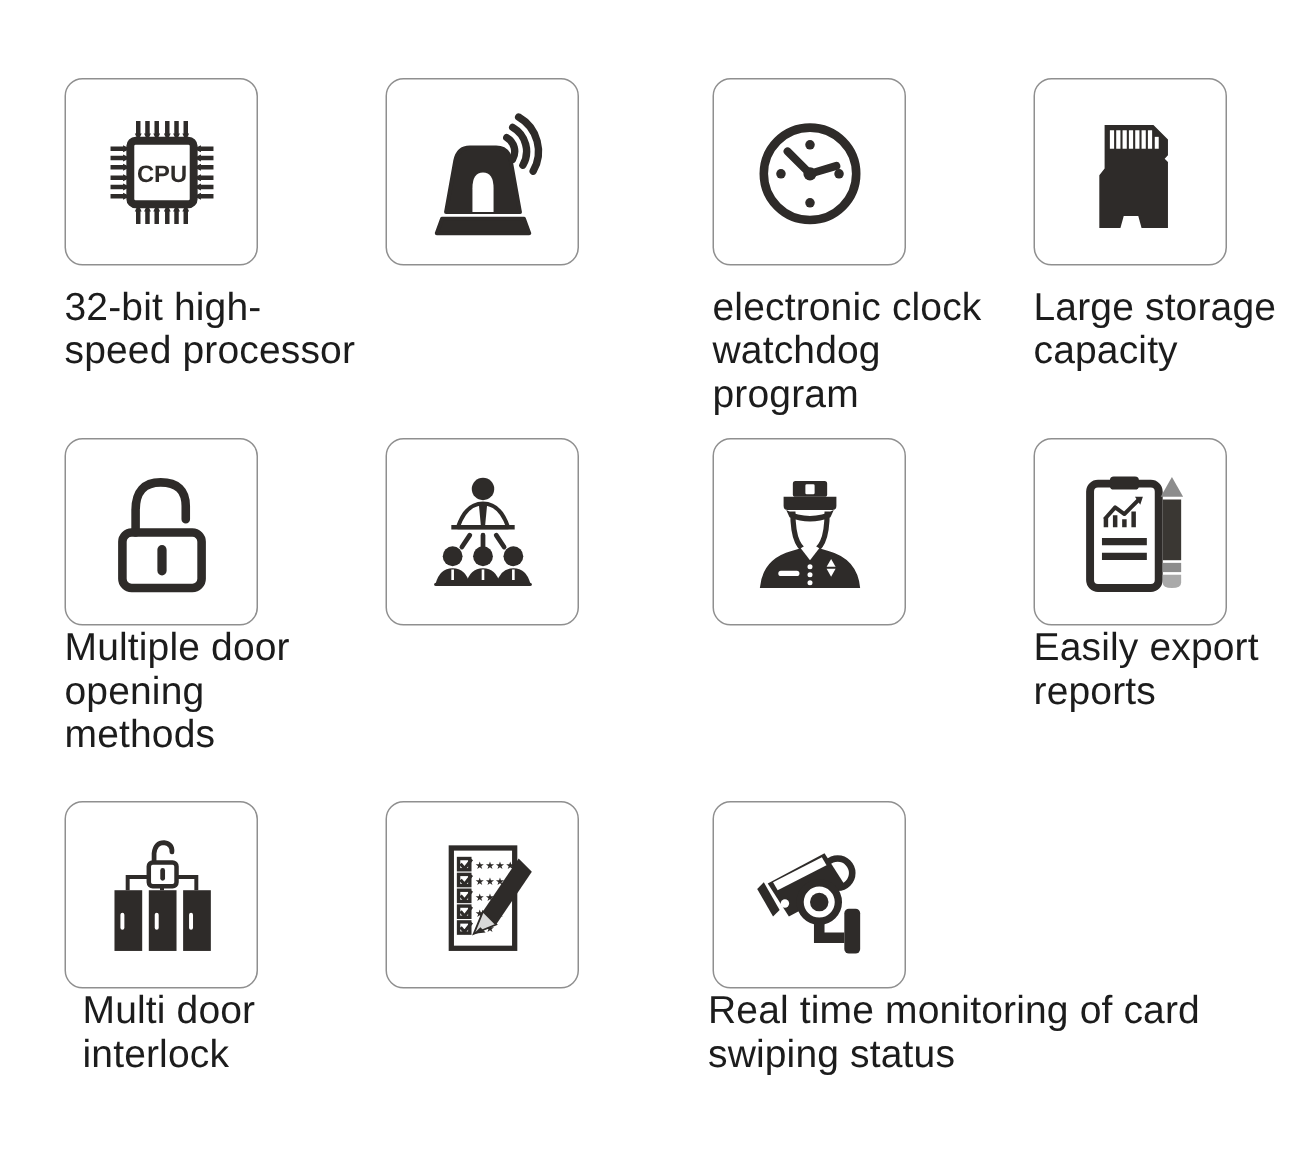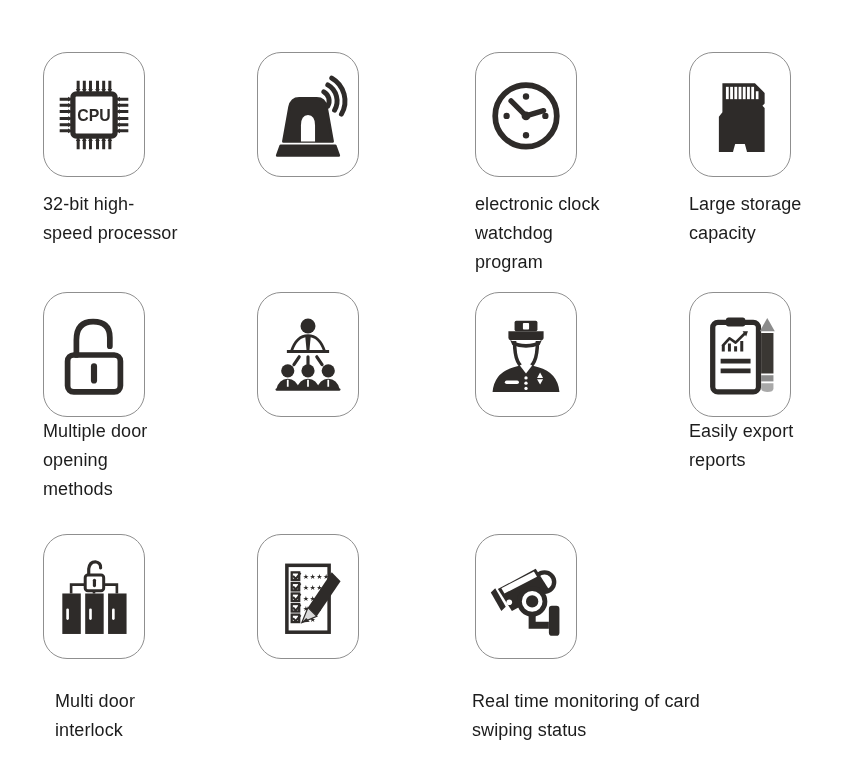--- a/index.html
+++ b/index.html
@@ -10,8 +10,8 @@
   }
   .item{position:absolute;width:216px;}
   .tile{
-    width:102px;height:125px;box-sizing:border-box;
-    border:1.6px solid #8f8f8f;border-radius:24px;background:#fff;
+    width:129px;height:125px;box-sizing:border-box;
+    border:1.6px solid #8f8f8f;border-radius:12px;background:#fff;
     display:flex;align-items:center;justify-content:center;
   }
   .label{

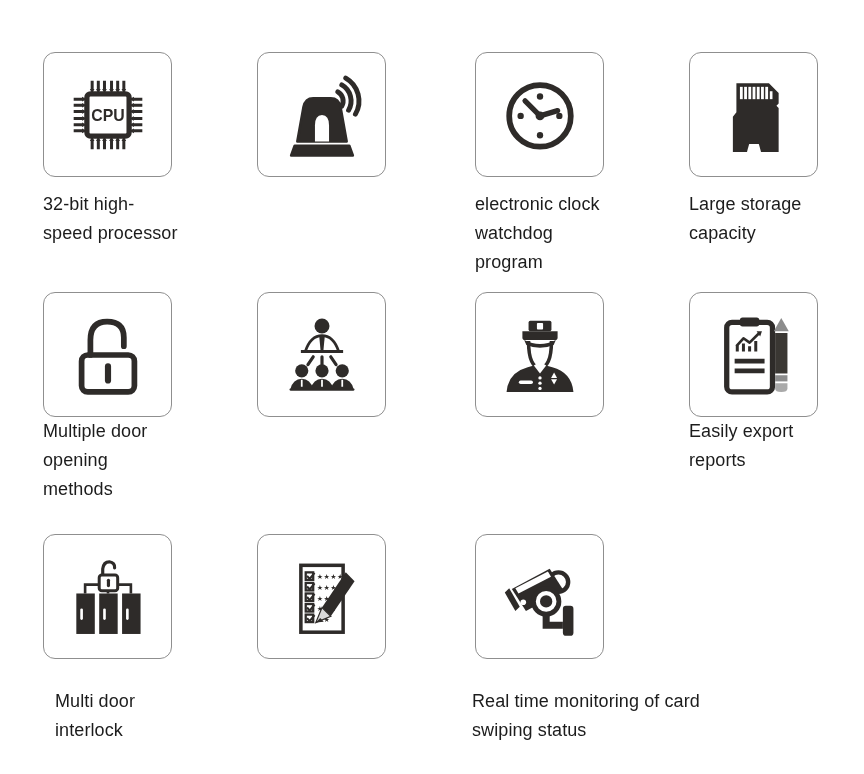--- a/index.html
+++ b/index.html
@@ -15,7 +15,7 @@
     display:flex;align-items:center;justify-content:center;
   }
   .label{
-    font-size:18px;line-height:29px;color:#1c1c1c;
+    font-size:26px;line-height:29px;color:#1c1c1c;
     white-space:pre-line;width:215px;letter-spacing:0.1px;
   }
   .row1 .label{margin-top:13px;}

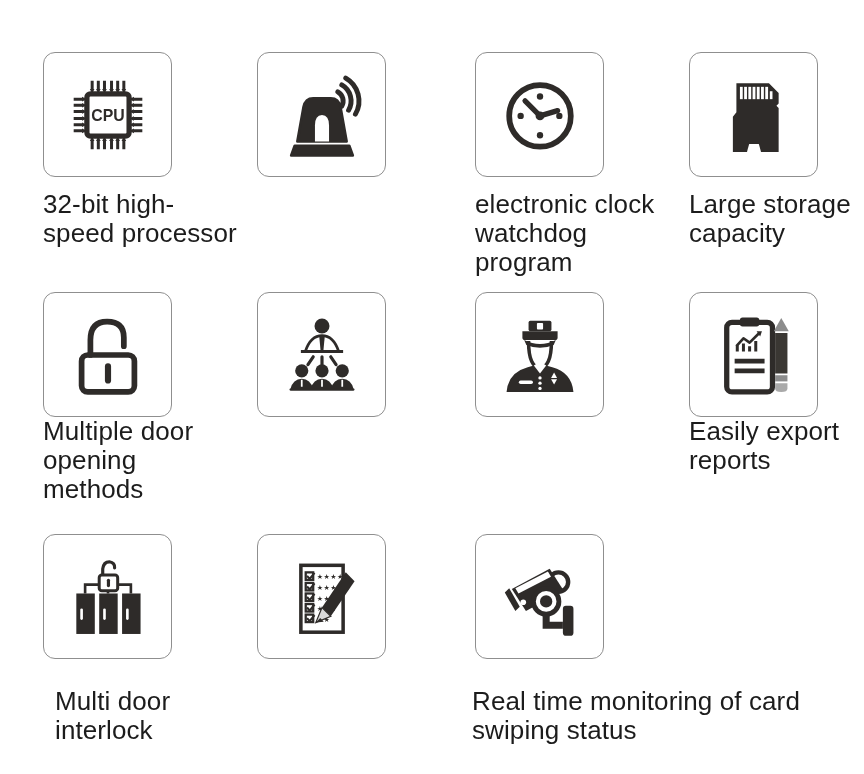--- a/index.html
+++ b/index.html
@@ -20,7 +20,7 @@
   }
   .row1 .label{margin-top:13px;}
   .row2 .label{}
-  .row3 .label{margin-top:28px;}
+  .row3 .label{}
   svg{display:block;}
   .i{fill:#2e2b29;}
   .istroke{fill:none;stroke:#2e2b29;}

